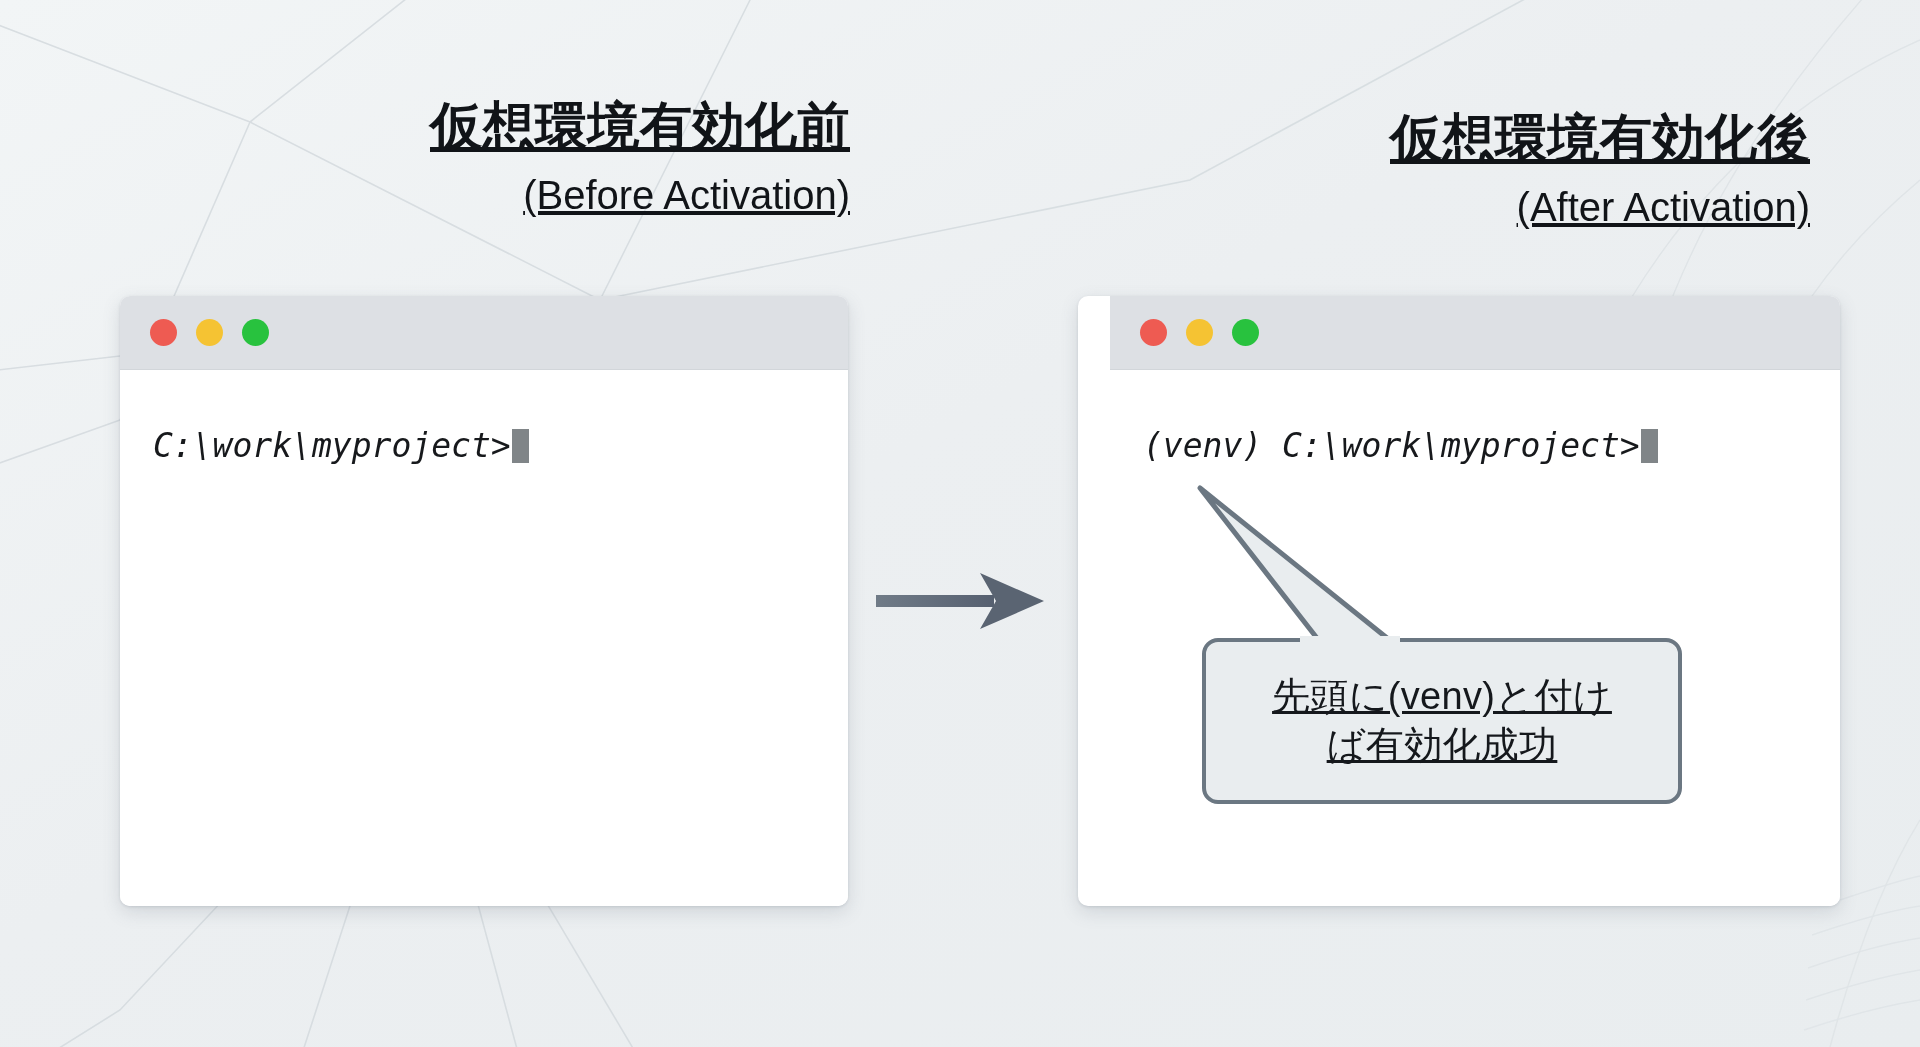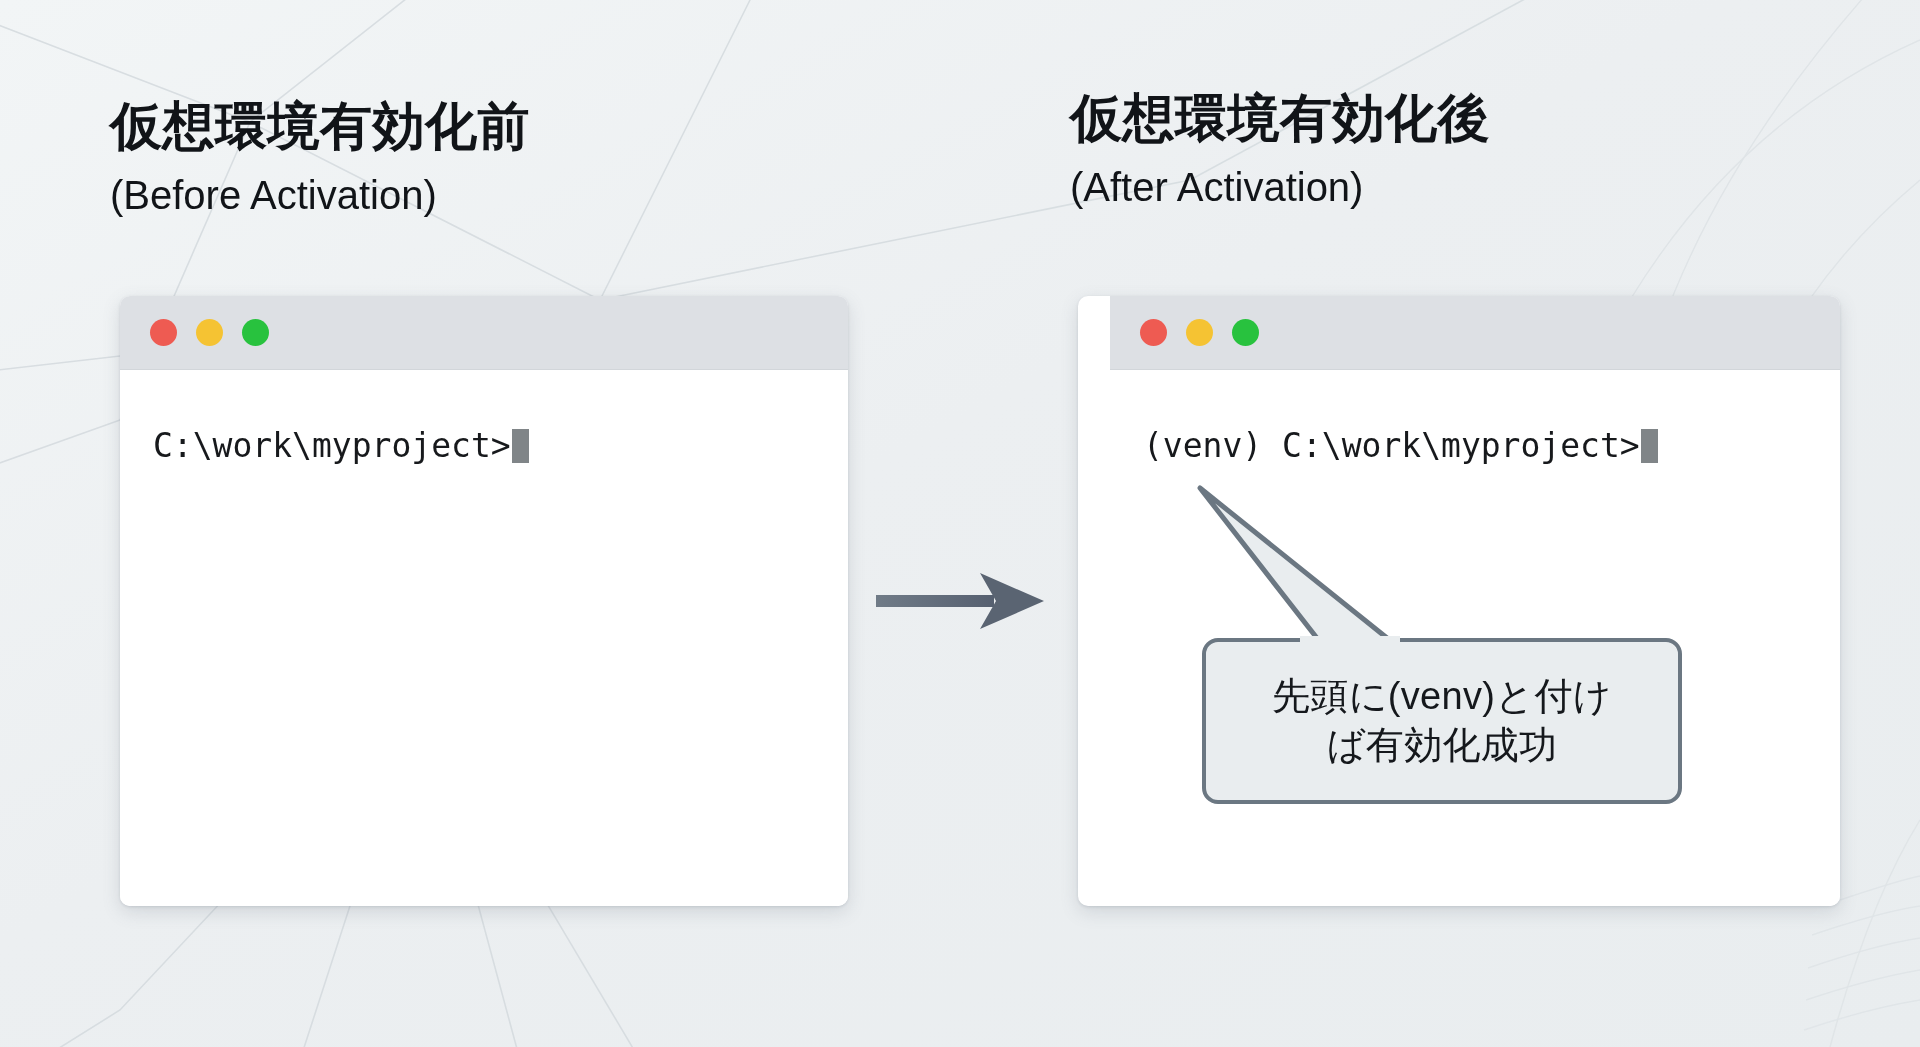--- a/index.html
+++ b/index.html
@@ -36,9 +36,10 @@
   
   .panel-heading {
     position: absolute;
-    text-align: left;
+    text-align: right;
     color: #111418;
     line-height: 1.08;
+    text-decoration: underline;
   }
   .panel-heading .jp {
     display: block;

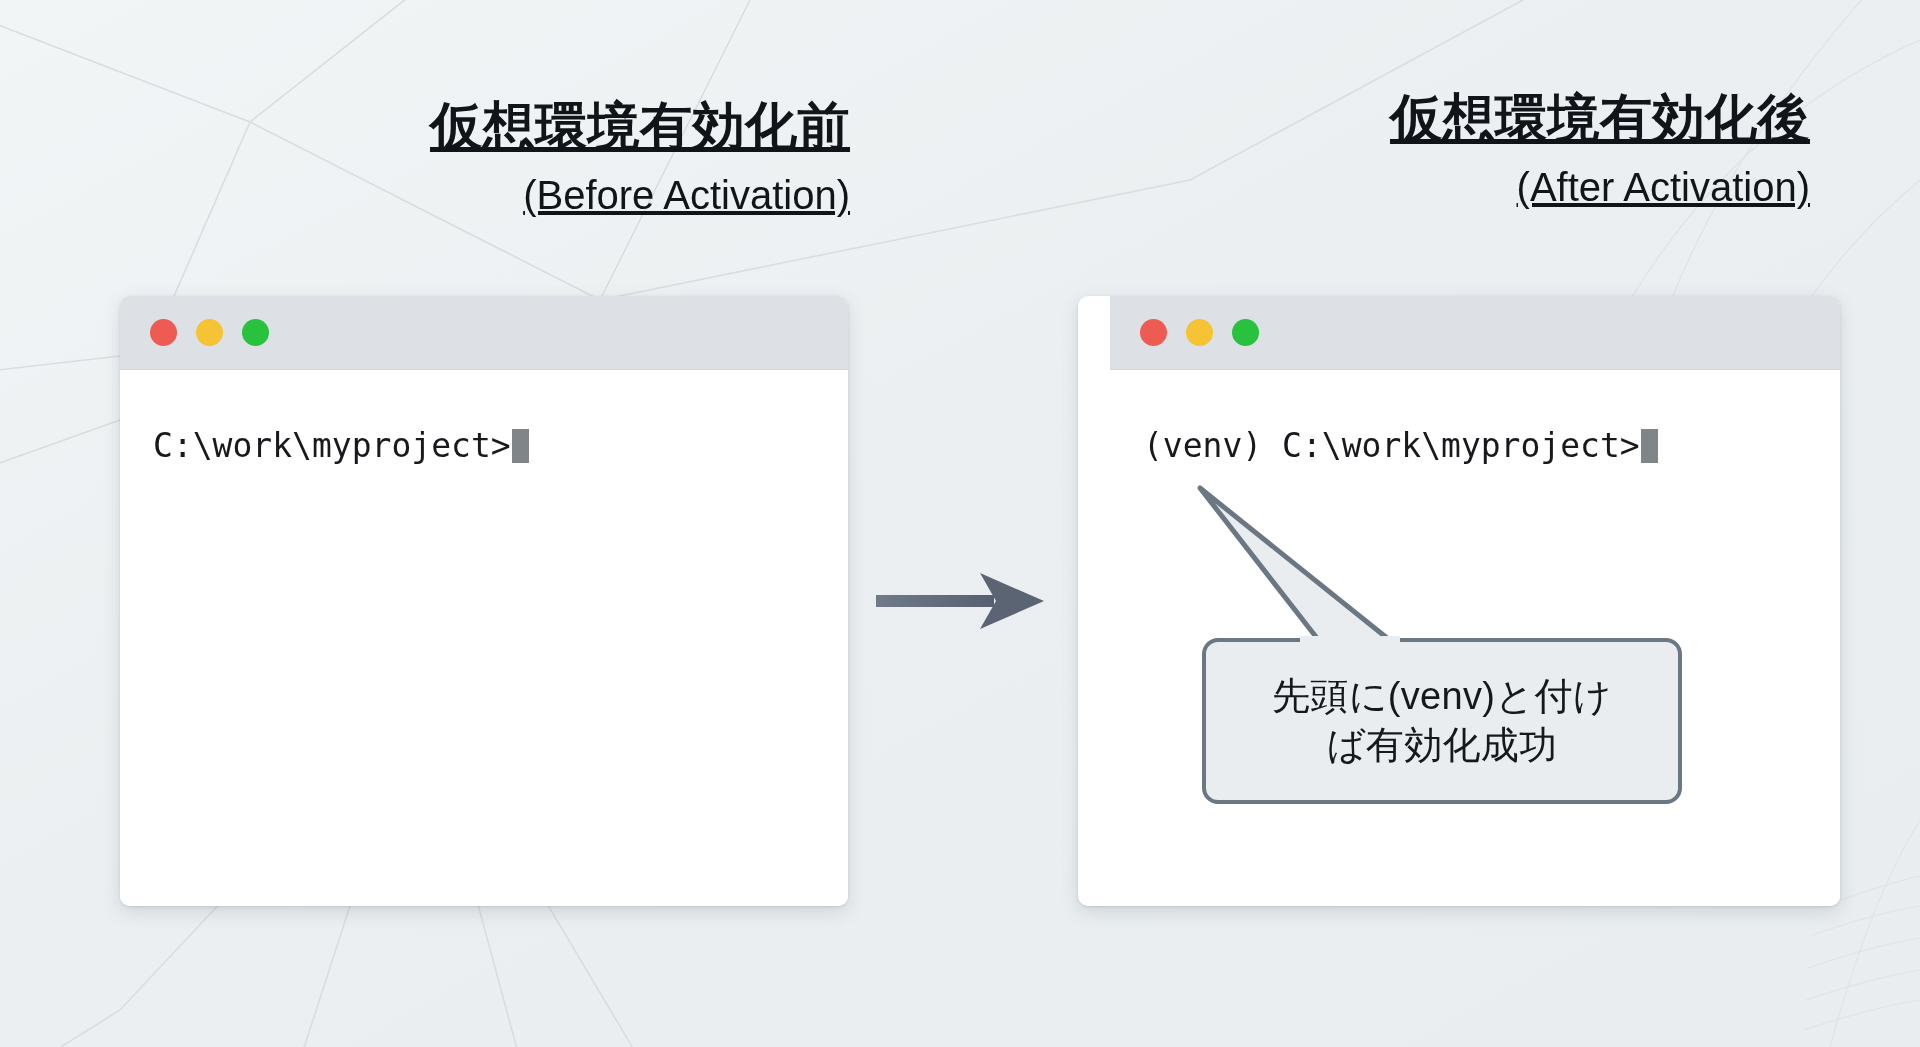--- a/index.html
+++ b/index.html
@@ -56,7 +56,7 @@
     white-space: nowrap;
   }
   #heading-before { left: 110px; top: 98px; width: 740px; }
-  #heading-after  { left: 1070px; top: 90px; width: 740px; }
+  #heading-after  { left: 1070px; top: 110px; width: 740px; }
 
   
   .terminal-window {

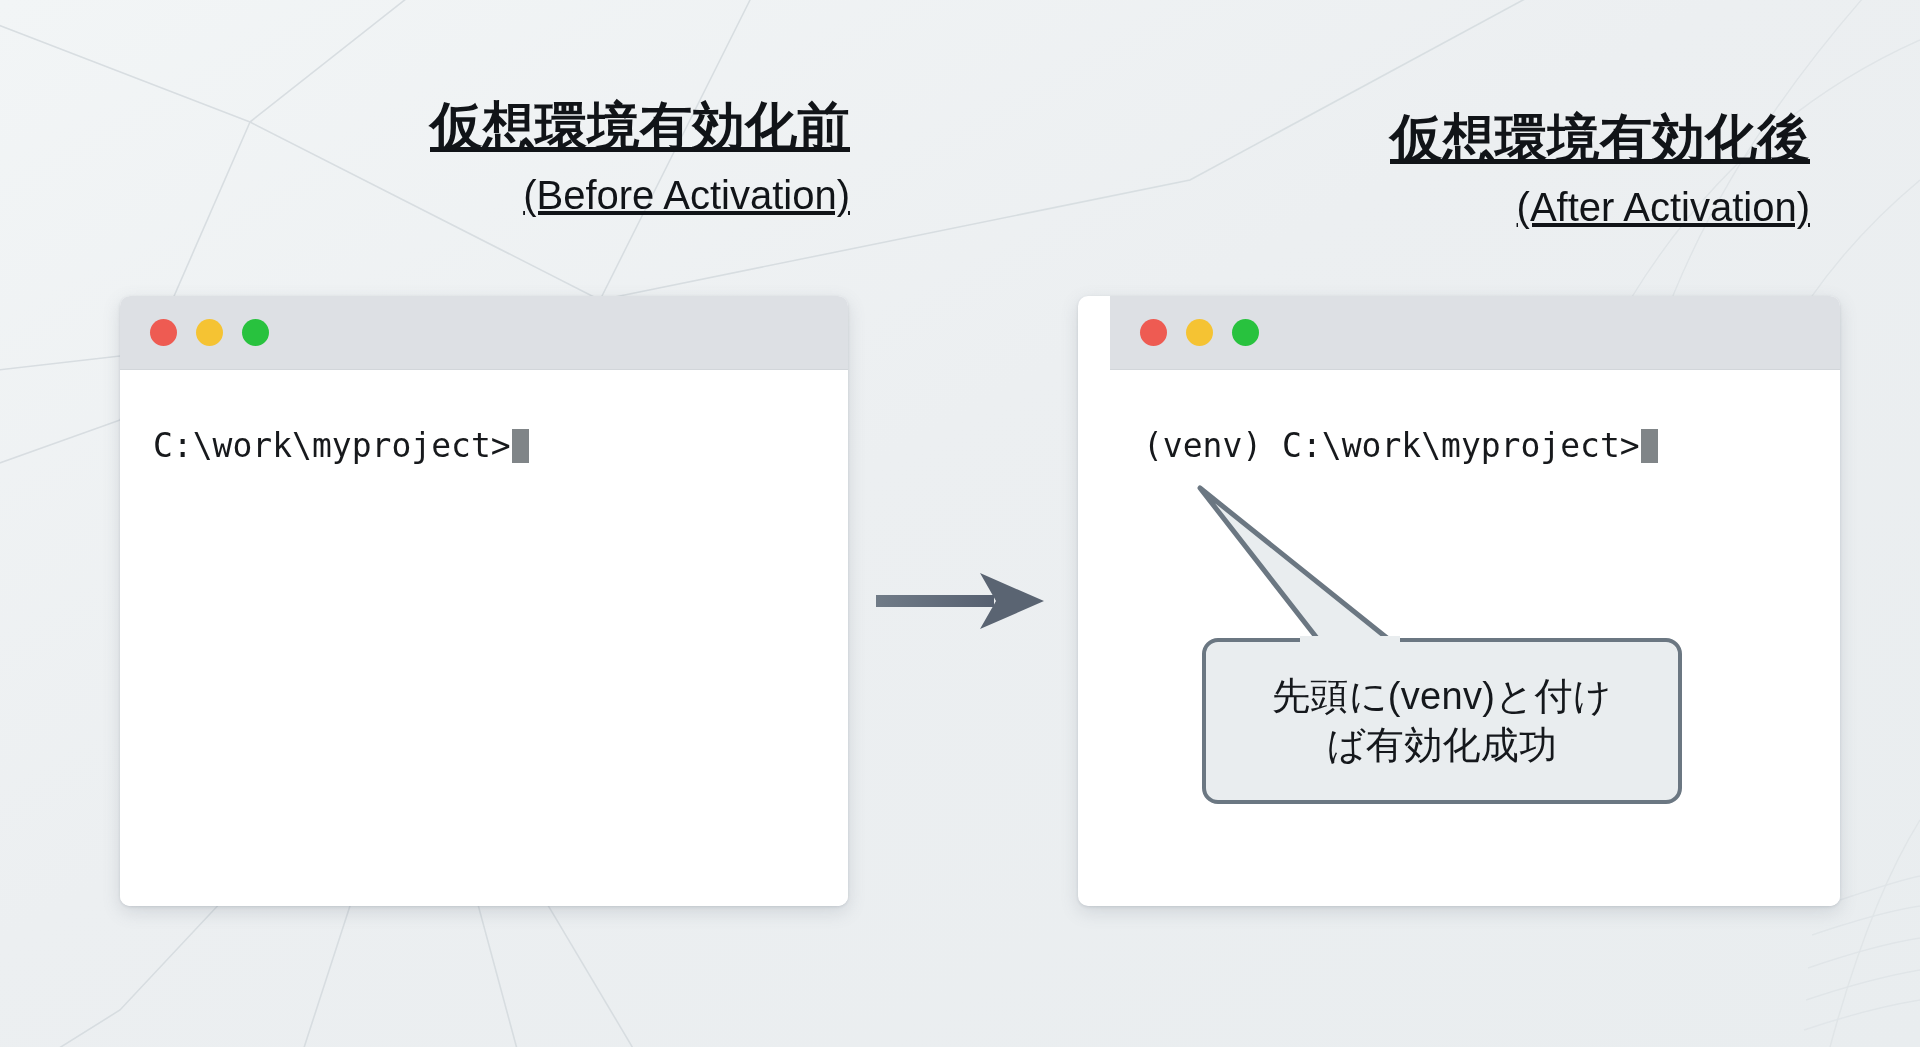--- a/index.html
+++ b/index.html
@@ -66,6 +66,7 @@
     box-shadow: 0 6px 18px rgba(90,100,114,0.18),
                 0 1px 3px rgba(90,100,114,0.18);
     overflow: hidden;
+    font-style: italic;
   }
   #window-before { left: 120px;  top: 296px; width: 728px; height: 610px; }
   #window-after  { left: 1078px; top: 296px; width: 730px; height: 610px; padding-left: 32px; }

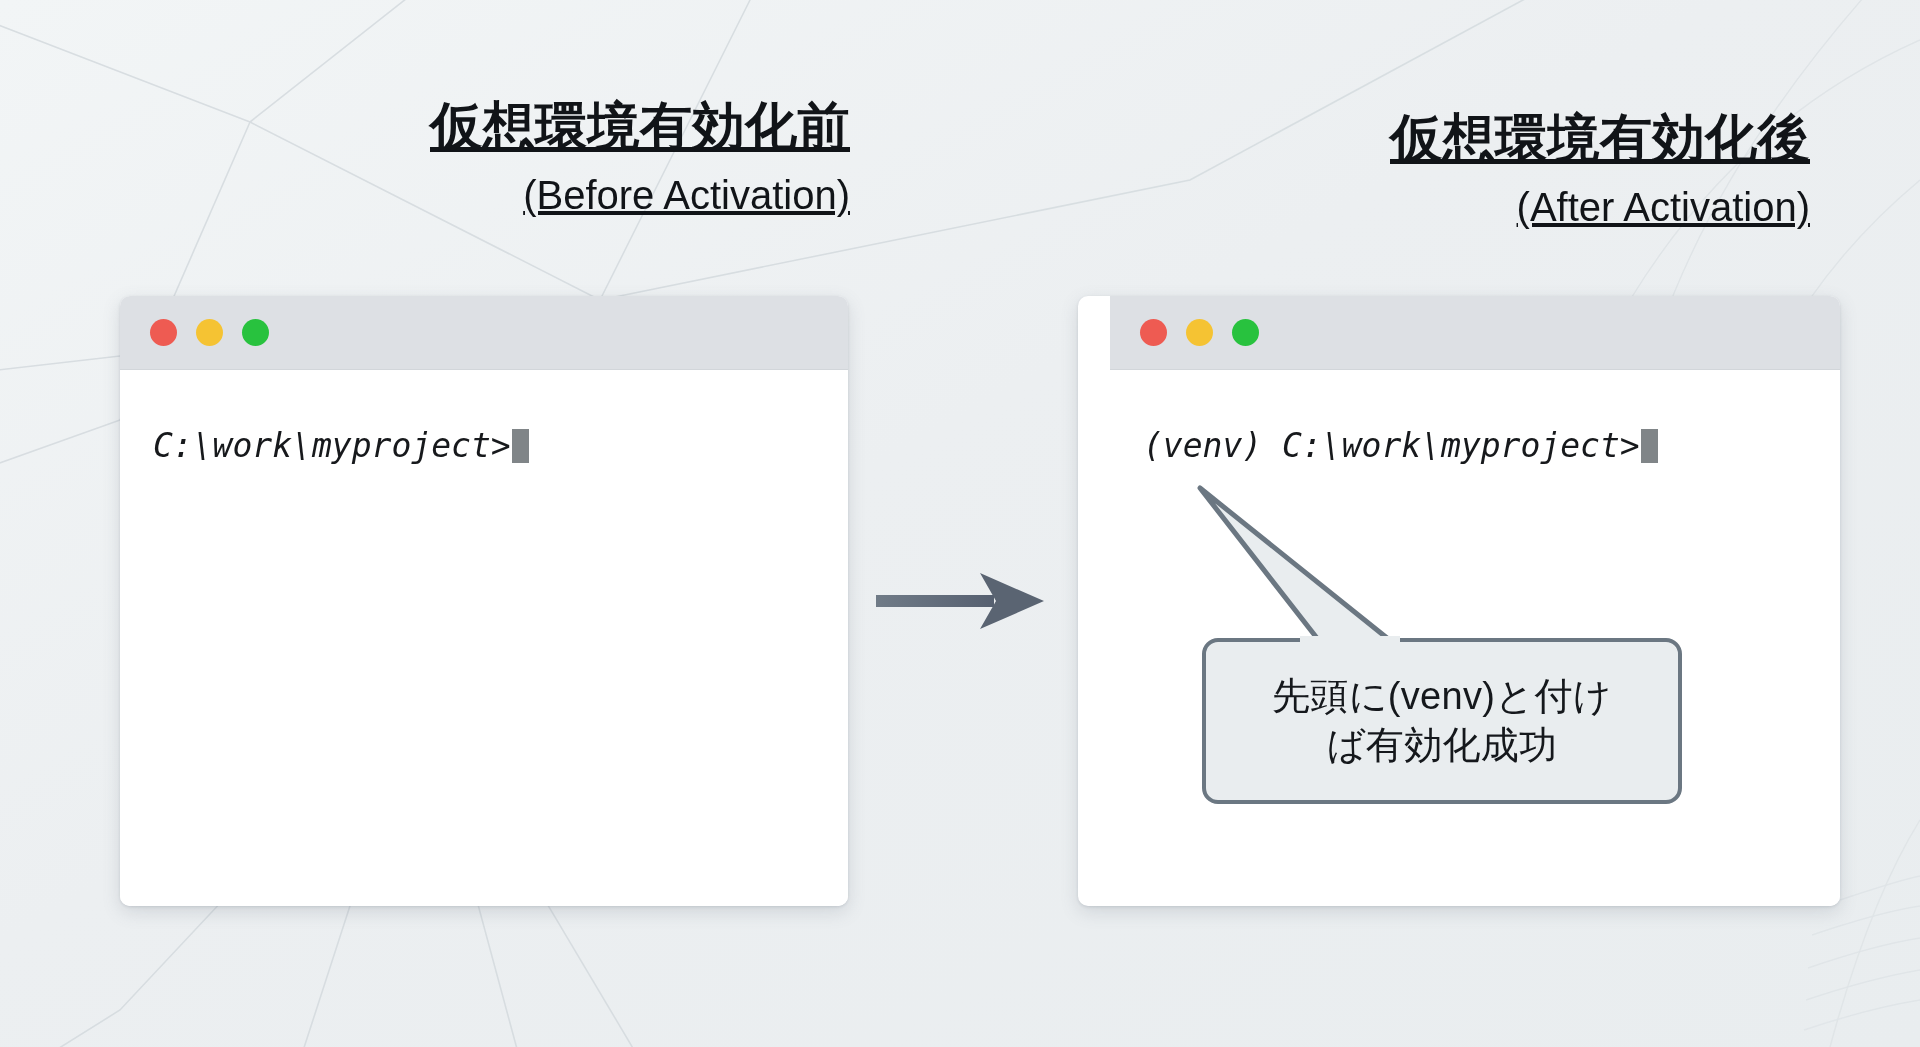--- a/index.html
+++ b/index.html
@@ -155,6 +155,7 @@
     text-align: center;
     white-space: pre-line;
     letter-spacing: 0.3px;
+    text-decoration: underline;
   }
 </style>
 </head>

